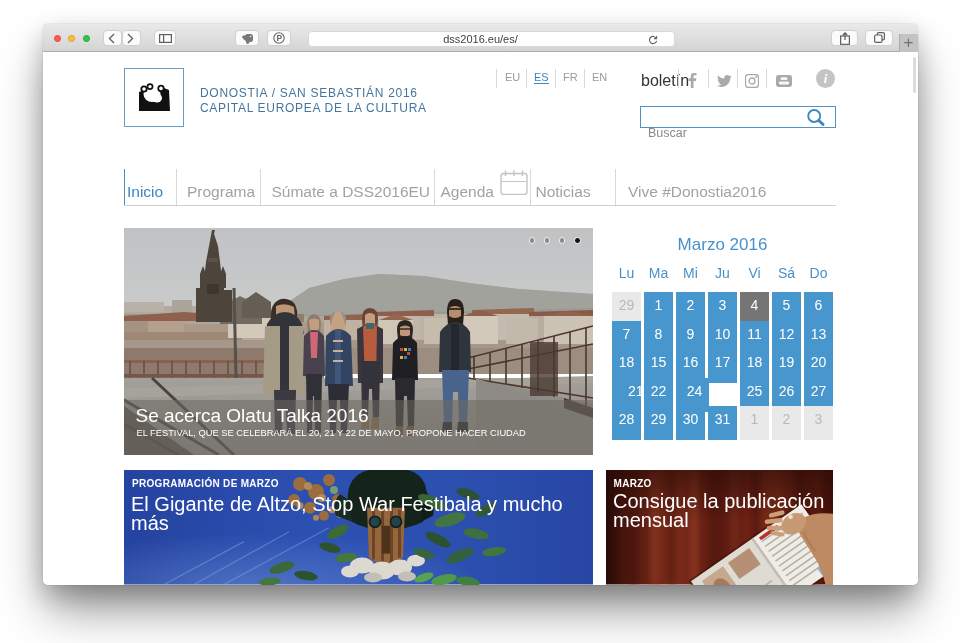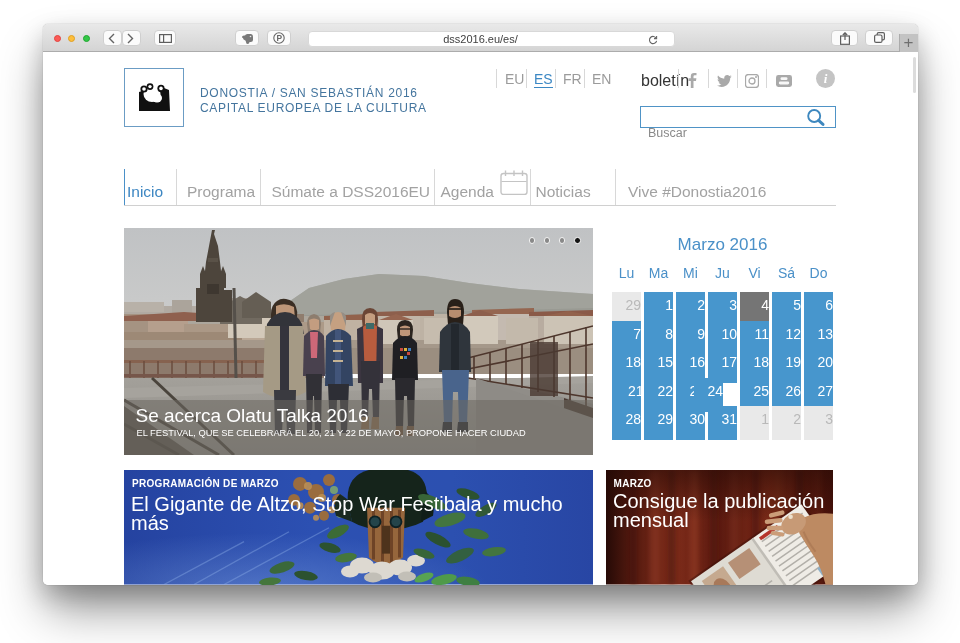--- a/index.html
+++ b/index.html
@@ -23,7 +23,7 @@
   
   #logo { position:absolute; left:81px; top:15px; width:60px; height:59px; border:1px solid #6b9cc4; }
   .brand { position:absolute; left:157px; color:#44759e; font-size:12px; letter-spacing:0.7px; }
-  .lang { position:absolute; top:18px; font-size:14px; color:#9b9b9b; }
+  .lang { position:absolute; top:18px; font-size:11px; color:#9b9b9b; }
   .lang.on { color:#3c88c4; border-bottom:1px solid #3c88c4; }
   .hsep { position:absolute; top:15.5px; width:1px; height:19px; background:#d8d8d8; }
   #buscar { position:absolute; left:597px; top:52.5px; width:196px; height:22px;

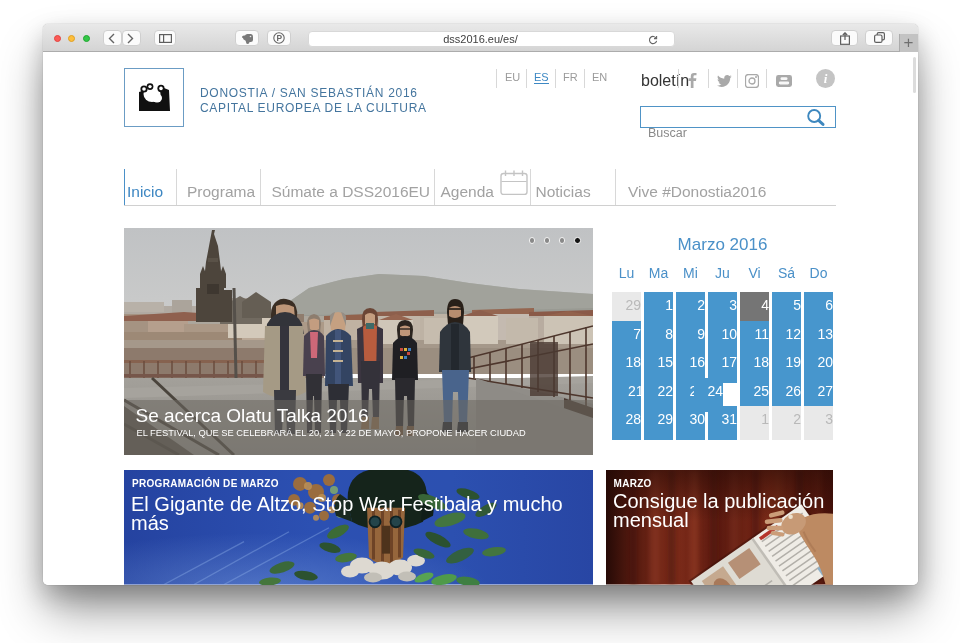--- a/index.html
+++ b/index.html
@@ -43,7 +43,7 @@
   #caltitle { position:absolute; left:569px; top:182px; width:221px; text-align:center;
     font-size:17px; color:#4a90c8; }
   .dh { position:absolute; top:212px; width:29px; text-align:center; font-size:14px; color:#4a90c8; }
-  .cell { position:absolute; width:29px; height:34px; text-align:right;
+  .cell { position:absolute; width:29px; height:34px; text-align:center;
     font-size:14px; line-height:26px; color:#fff; background:#4796cd; }
   .cell.out { background:#e9e9e9; color:#b9b9b9; }
   .cell.today { background:#757575; }

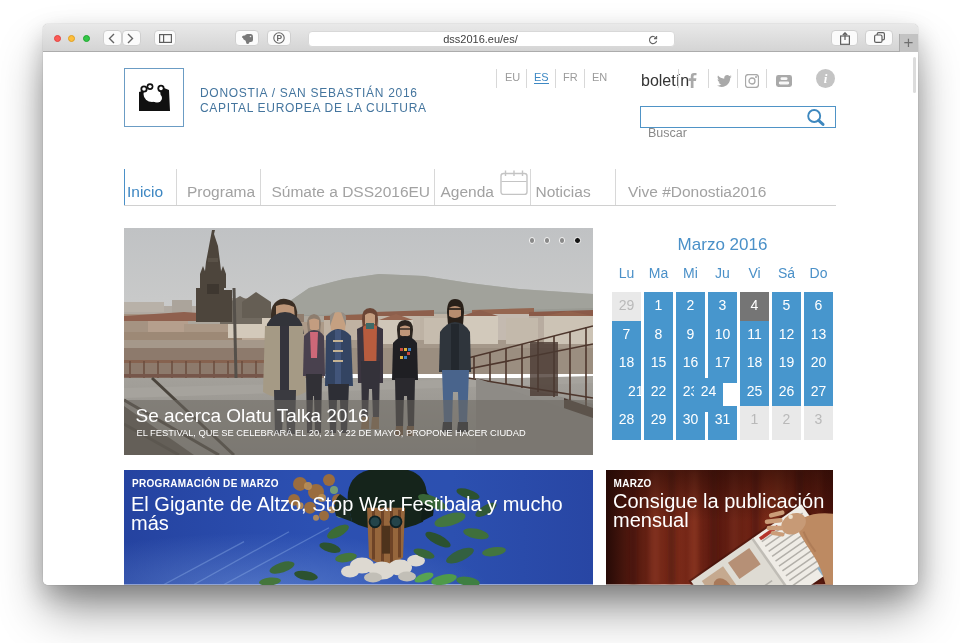--- a/index.html
+++ b/index.html
@@ -582,7 +582,7 @@
     <div class="cell" style="left:569px; top:324.5px;padding-left:16px;">21</div>
     <div class="cell" style="left:601px; top:324.5px;">22</div>
     <div class="cell" style="left:633px; top:324.5px;">23</div>
-    <div class="cell" style="left:651px; top:324.5px;">24</div>
+    <div class="cell" style="left:637px; top:324.5px;">24</div>
     <div class="cell" style="left:697px; top:324.5px;">25</div>
     <div class="cell" style="left:729px; top:324.5px;">26</div>
     <div class="cell" style="left:761px; top:324.5px;">27</div>

